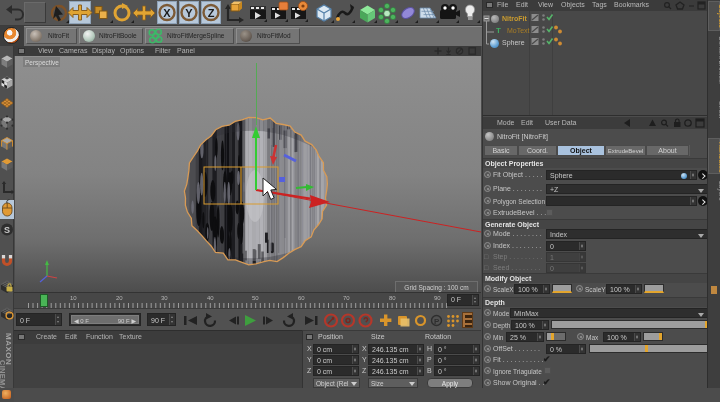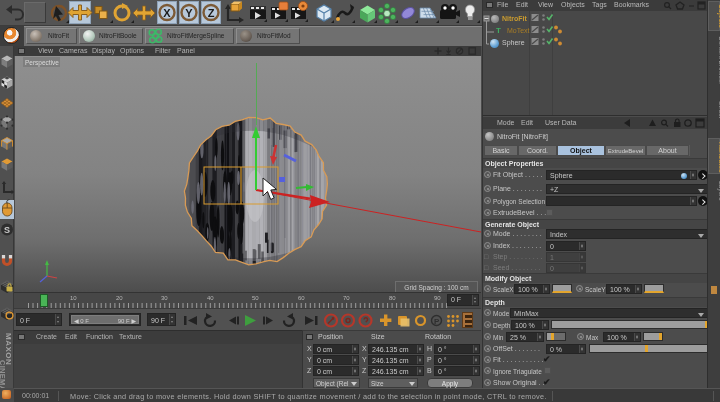--- a/index.html
+++ b/index.html
@@ -667,13 +667,6 @@
   <div style="left:124px;top:47px;width:46px;height:10px;background:#7e7e7e;border:1px solid #3a3a3a;border-radius:4px;font-size:6.5px;color:#e8e8e8;text-align:center;"><span style="position:relative;top:1px;">Apply</span></div>
 </div>
 
-<div id="status" style="left:14px;top:388px;width:706px;height:14px;background:#393939;border-top:1px solid #555;color:#a9a9a9;font-size:7px;">
-  <div class="t" style="left:8px;top:3px;">00:00:01</div>
-  <div style="left:44px;top:2px;width:1px;height:10px;background:#555;"></div>
-  <div class="t" style="left:56px;top:2.5px;font-size:7.3px;letter-spacing:0.3px;">Move: Click and drag to move elements. Hold down SHIFT to quantize movement / add to the selection in point mode, CTRL to remove.</div>
-  <div style="left:538px;top:2px;width:1px;height:10px;background:#555;"></div>
-  <div style="left:699px;top:2px;width:1px;height:10px;background:#555;"></div>
-</div>
 <div id="statusleft" style="left:0;top:388px;width:14px;height:14px;background:#4a4a4a;">
   <div style="left:2px;top:2px;width:9px;height:9px;background:radial-gradient(circle at 40% 35%,#f0b060,#c05818);border-radius:2px;"></div>
 </div>

